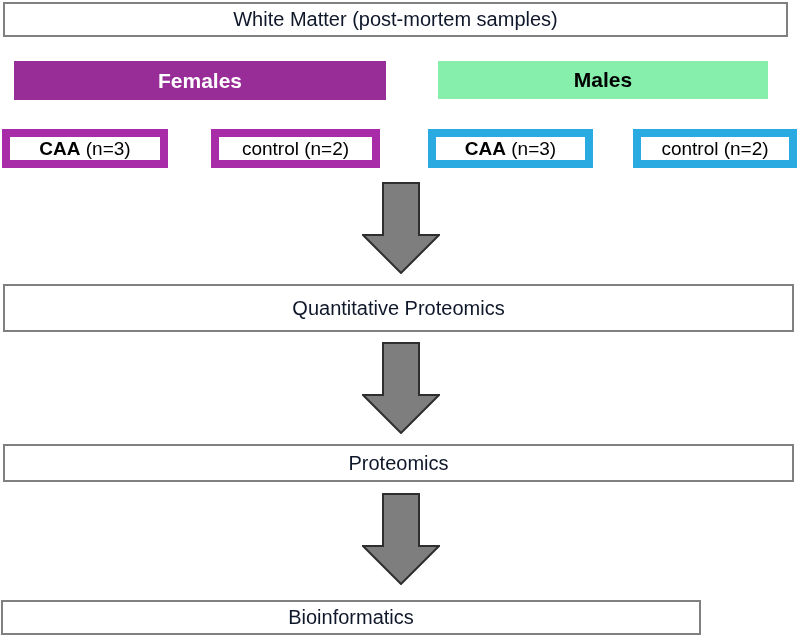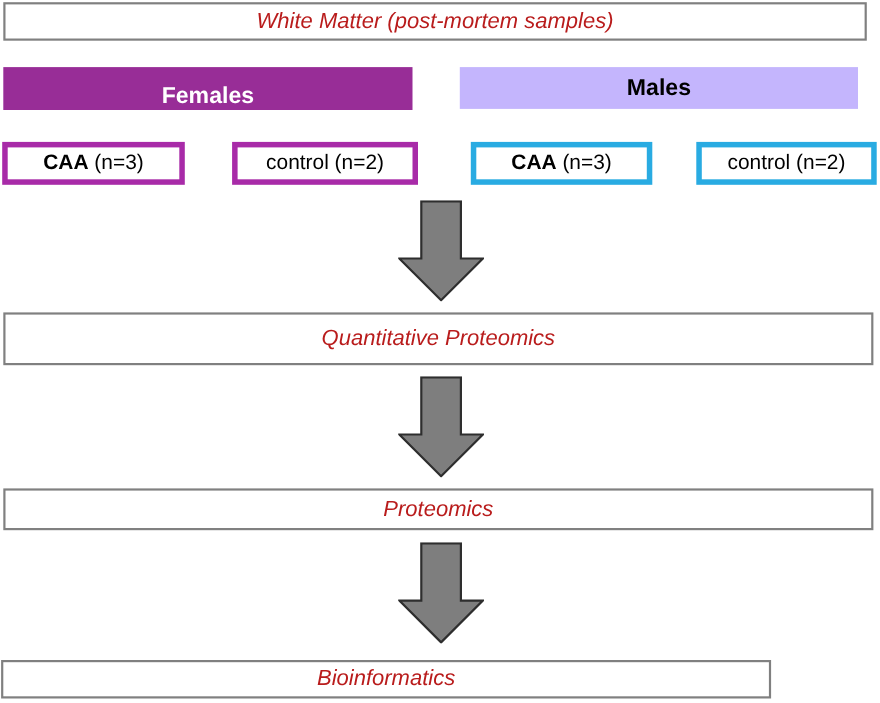--- a/index.html
+++ b/index.html
@@ -23,9 +23,8 @@
     align-items: center;
     justify-content: center;
     font-size: 20px;
-    color: #b91c1c;
+    color: #0f172a;
     box-sizing: border-box;
-    font-style: italic;
   }
   .group-bar {
     position: absolute;

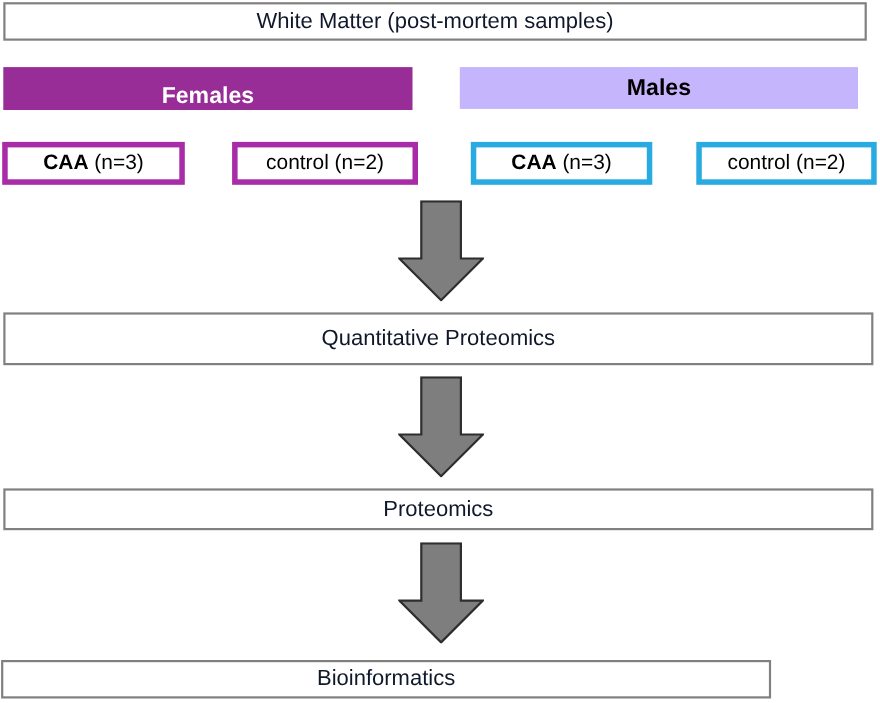--- a/index.html
+++ b/index.html
@@ -63,7 +63,7 @@
     <span>White Matter (post-mortem samples)</span>
   </div>
 
-  <div class="group-bar" style="left: 3px; top: 61px; width: 372px; height: 39px; background: rgb(152, 45, 151); color: rgb(255, 255, 255); align-items: flex-end;">
+  <div class="group-bar" style="left: 14px; top: 61px; width: 372px; height: 39px; background: rgb(152, 45, 151); color: rgb(255, 255, 255);">
     <span>Females</span>
   </div>
 

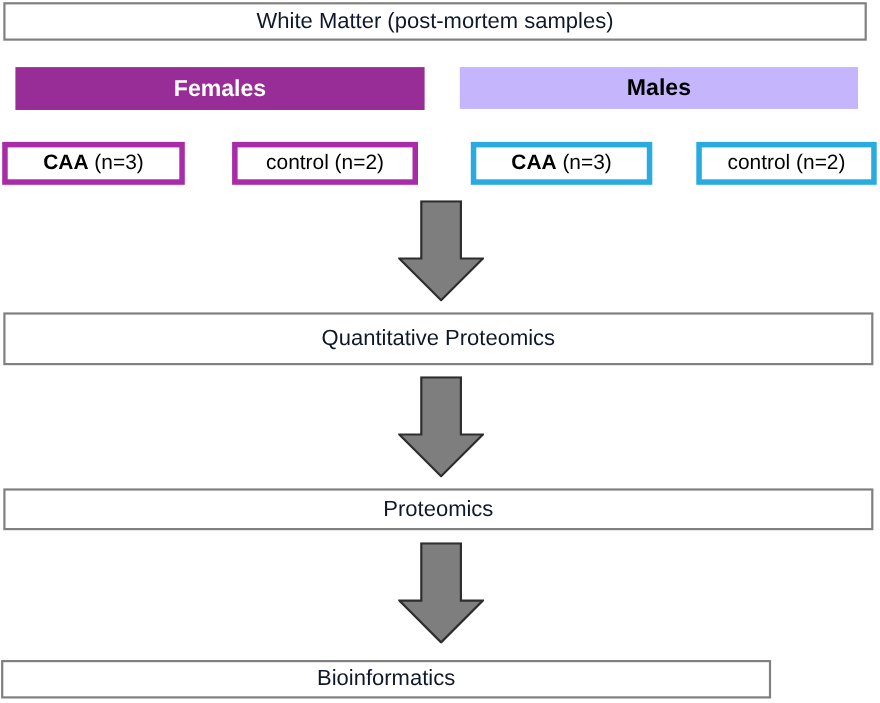--- a/index.html
+++ b/index.html
@@ -67,7 +67,7 @@
     <span>Females</span>
   </div>
 
-  <div class="group-bar" style="left: 418px; top: 61px; width: 362px; height: 38px; background: #c4b5fd; color: rgb(0, 0, 0);">
+  <div class="group-bar" style="left: 438px; top: 61px; width: 330px; height: 38px; background: #86efac; color: rgb(0, 0, 0);">
     <span>Males</span>
   </div>
 

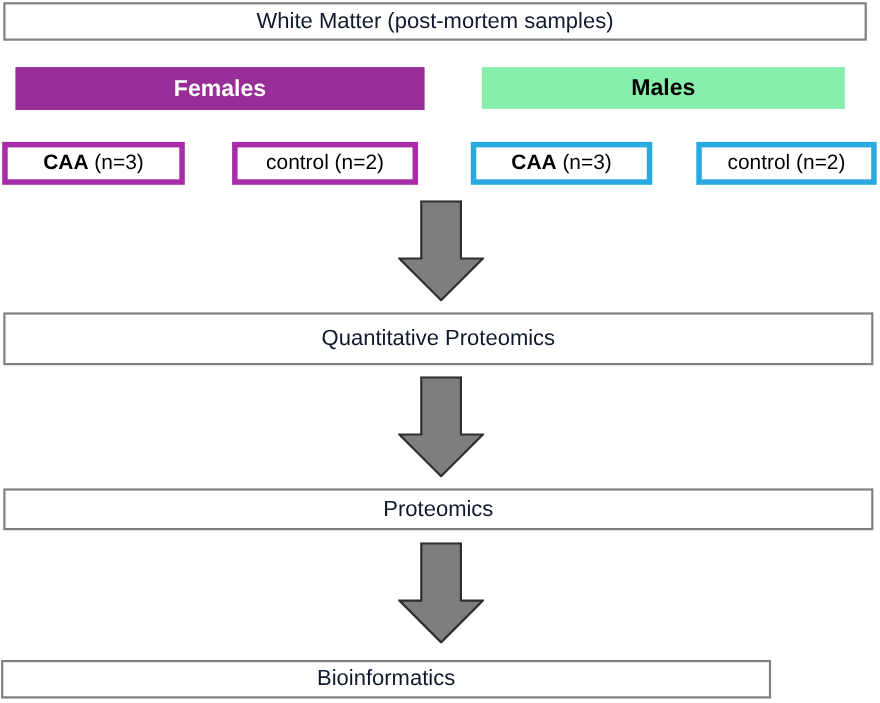--- a/index.html
+++ b/index.html
@@ -38,7 +38,7 @@
   .sub-box {
     position: absolute;
     background: #ffffff;
-    border: 5px solid #6d28d9;
+    border: 8px solid #6d28d9;
     display: flex;
     align-items: center;
     justify-content: center;

